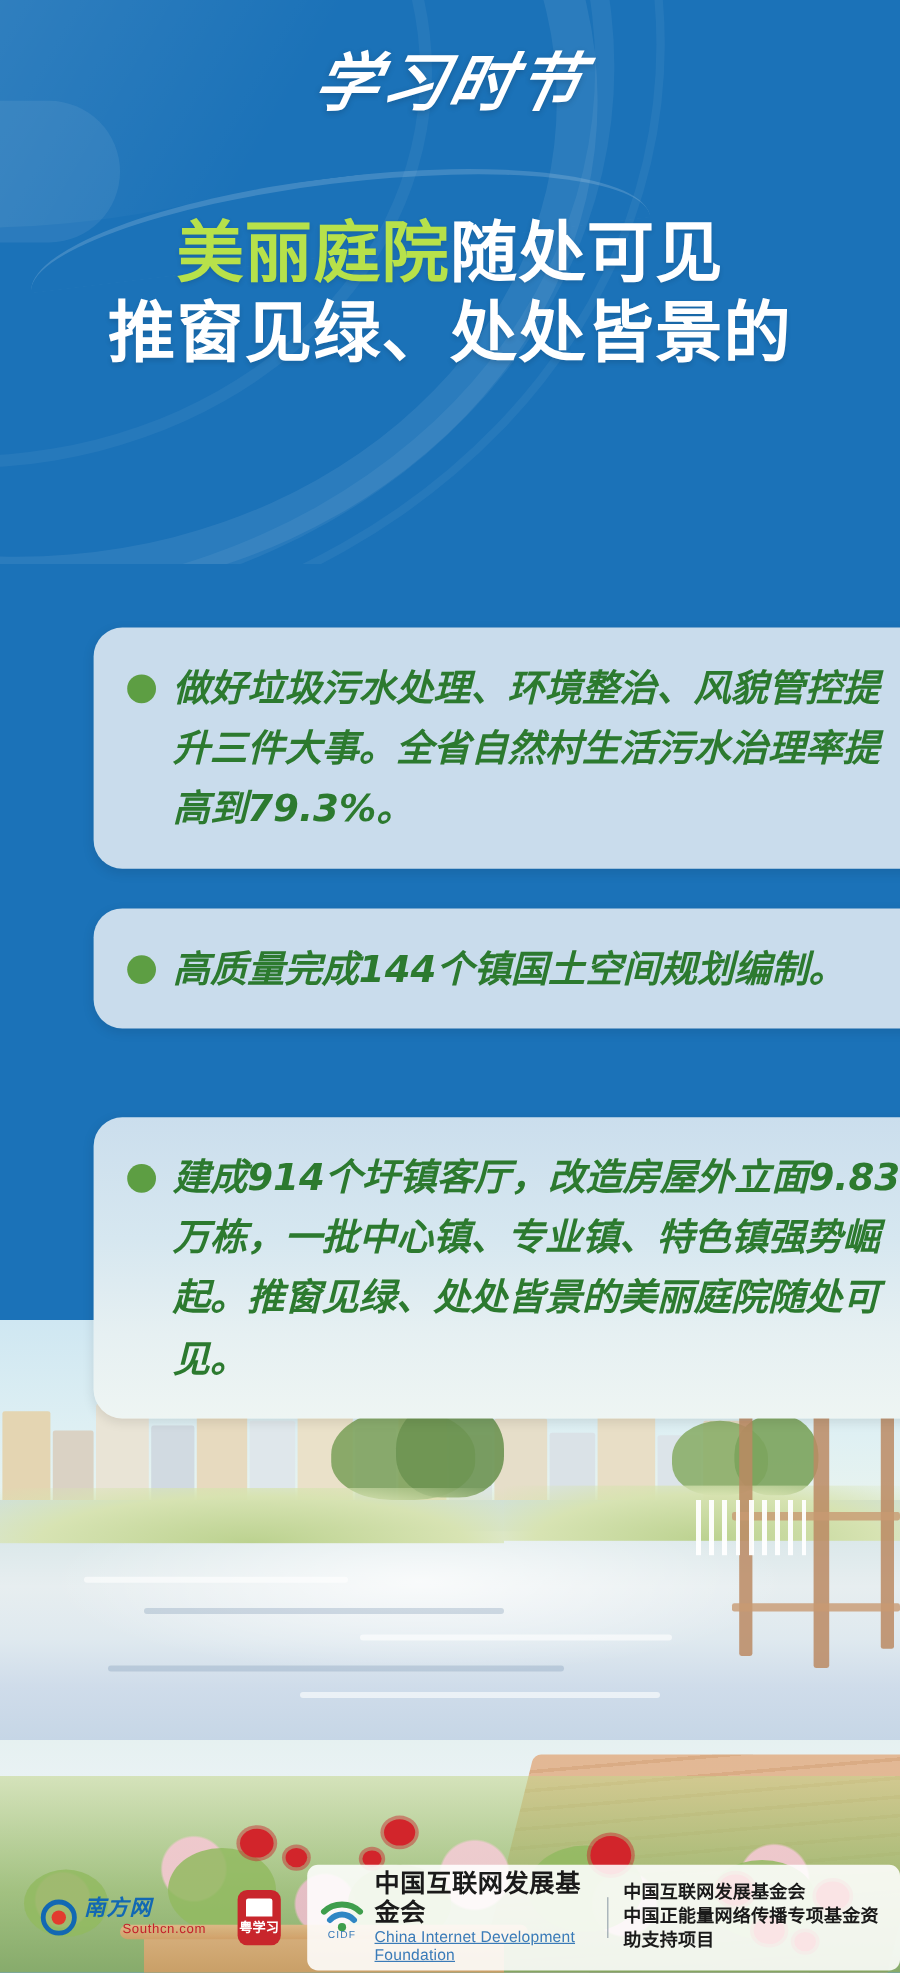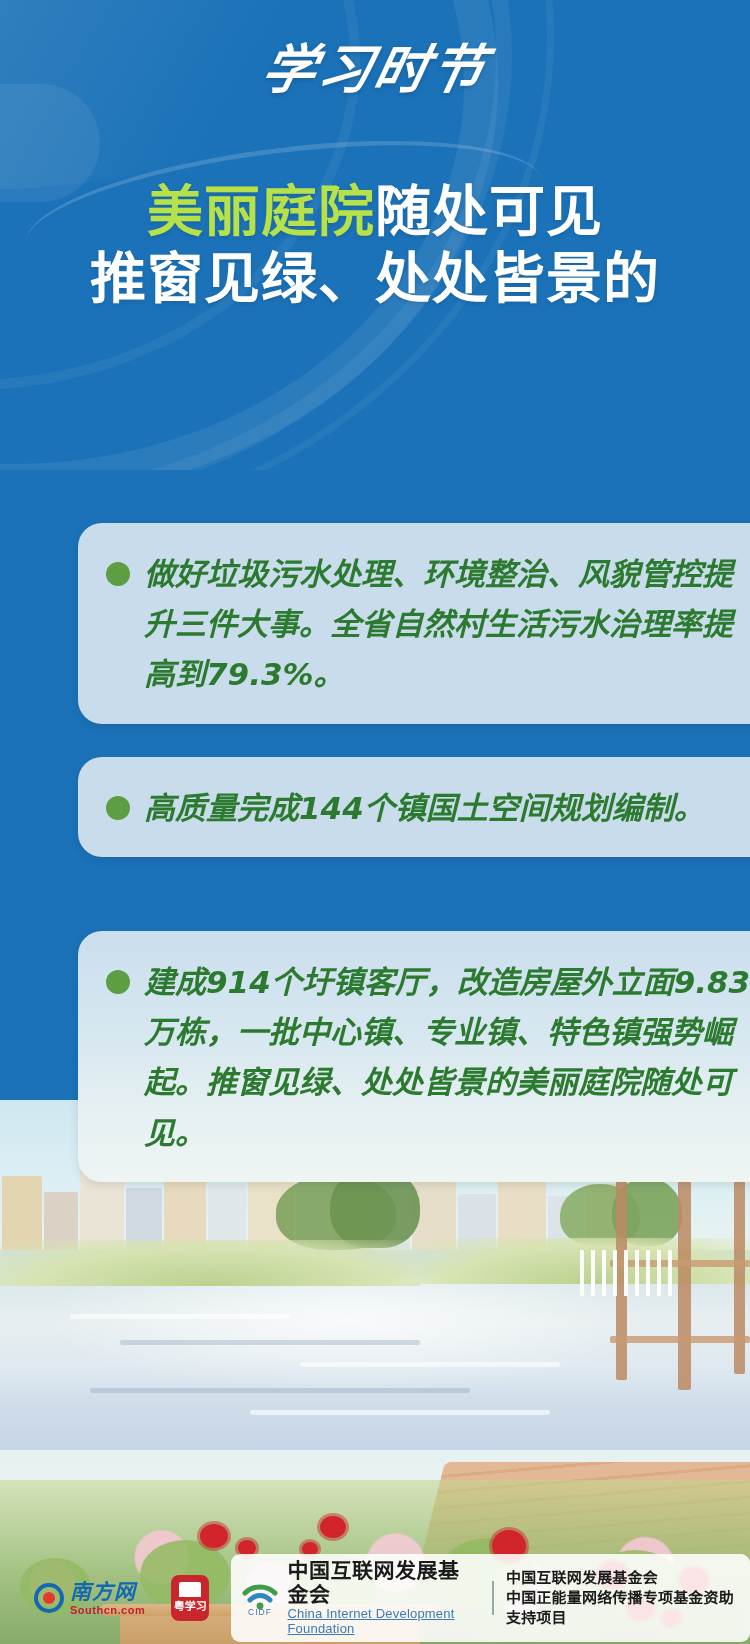--- a/index.html
+++ b/index.html
@@ -126,7 +126,7 @@
   .sc-mark{width:30px;height:30px;border-radius:50%;border:4px solid #1268b3;box-sizing:border-box;position:relative;margin-right:6px;}
   .sc-mark:after{content:"";position:absolute;left:5px;top:5px;width:12px;height:12px;border-radius:50%;background:#e23b2e;}
   .sc-txt{display:flex;flex-direction:column;line-height:1;}
-  .sc-cn{font-size:21px;font-weight:bold;color:#1268b3;font-style:italic;letter-spacing:1px;font-family:"DejaVu Serif","Liberation Serif",serif;}
+  .sc-cn{font-size:18px;font-weight:bold;color:#1268b3;font-style:italic;letter-spacing:1px;font-family:"DejaVu Serif","Liberation Serif",serif;}
   .sc-en{font-size:11px;font-weight:bold;color:#c4202a;letter-spacing:.5px;margin-top:3px;}
   .lg-yue{width:46px;height:46px;border-radius:8px;background:#c8262c;margin-right:22px;position:relative;display:flex;align-items:center;justify-content:center;}
   .lg-yue .book{width:22px;height:15px;background:#fff;border-radius:2px 2px 0 0;position:absolute;top:7px;}

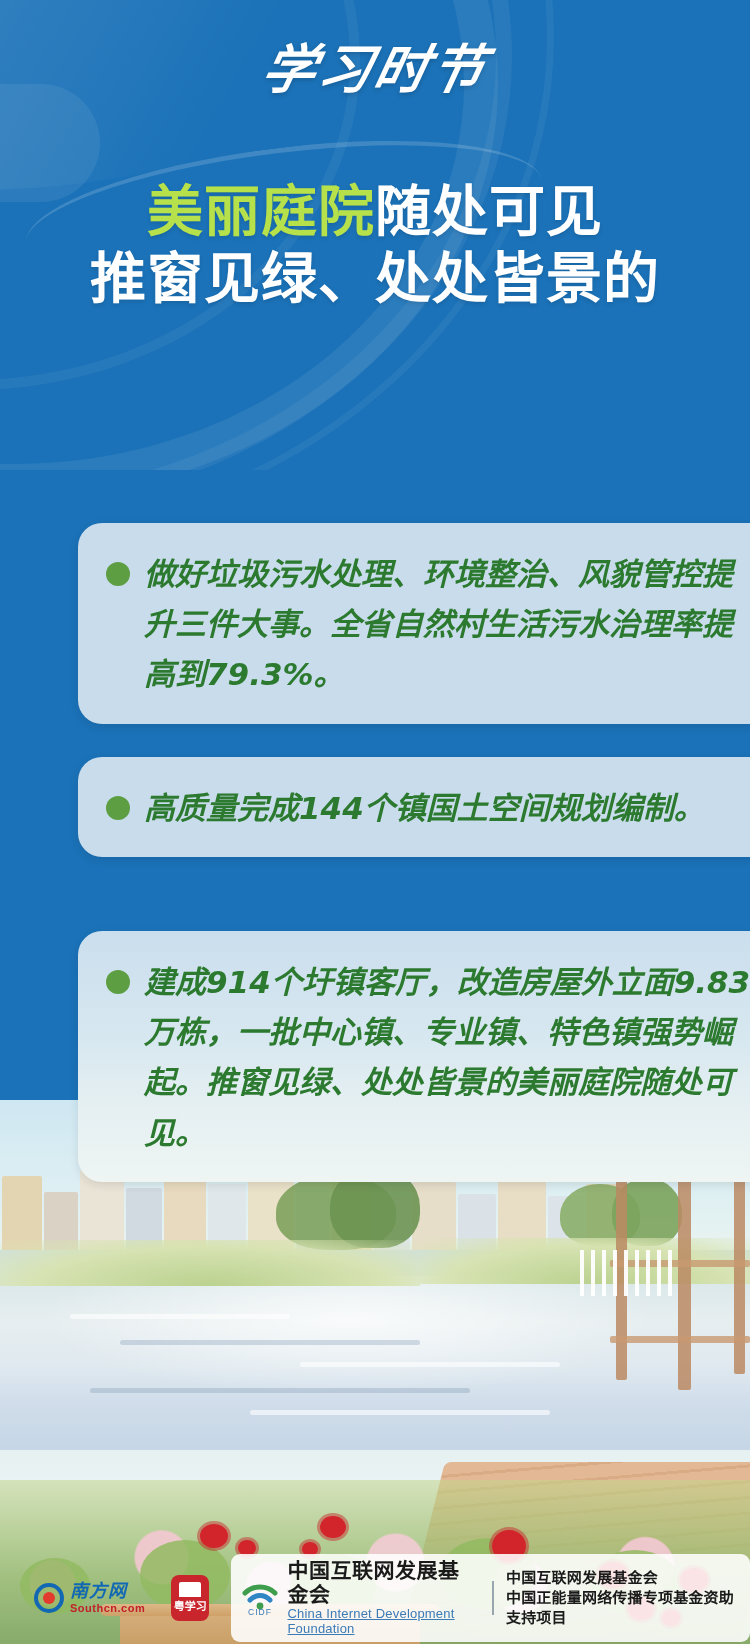--- a/index.html
+++ b/index.html
@@ -127,7 +127,7 @@
   .sc-mark:after{content:"";position:absolute;left:5px;top:5px;width:12px;height:12px;border-radius:50%;background:#e23b2e;}
   .sc-txt{display:flex;flex-direction:column;line-height:1;}
   .sc-cn{font-size:18px;font-weight:bold;color:#1268b3;font-style:italic;letter-spacing:1px;font-family:"DejaVu Serif","Liberation Serif",serif;}
-  .sc-en{font-size:11px;font-weight:bold;color:#c4202a;letter-spacing:.5px;margin-top:3px;}
+  .sc-en{font-size:11px;font-weight:normal;color:#c4202a;letter-spacing:.5px;margin-top:3px;margin-left:32px;}
   .lg-yue{width:46px;height:46px;border-radius:8px;background:#c8262c;margin-right:22px;position:relative;display:flex;align-items:center;justify-content:center;}
   .lg-yue .book{width:22px;height:15px;background:#fff;border-radius:2px 2px 0 0;position:absolute;top:7px;}
   .lg-yue .yx{position:absolute;bottom:8px;font-size:11px;color:#fff;font-weight:bold;letter-spacing:0;}

